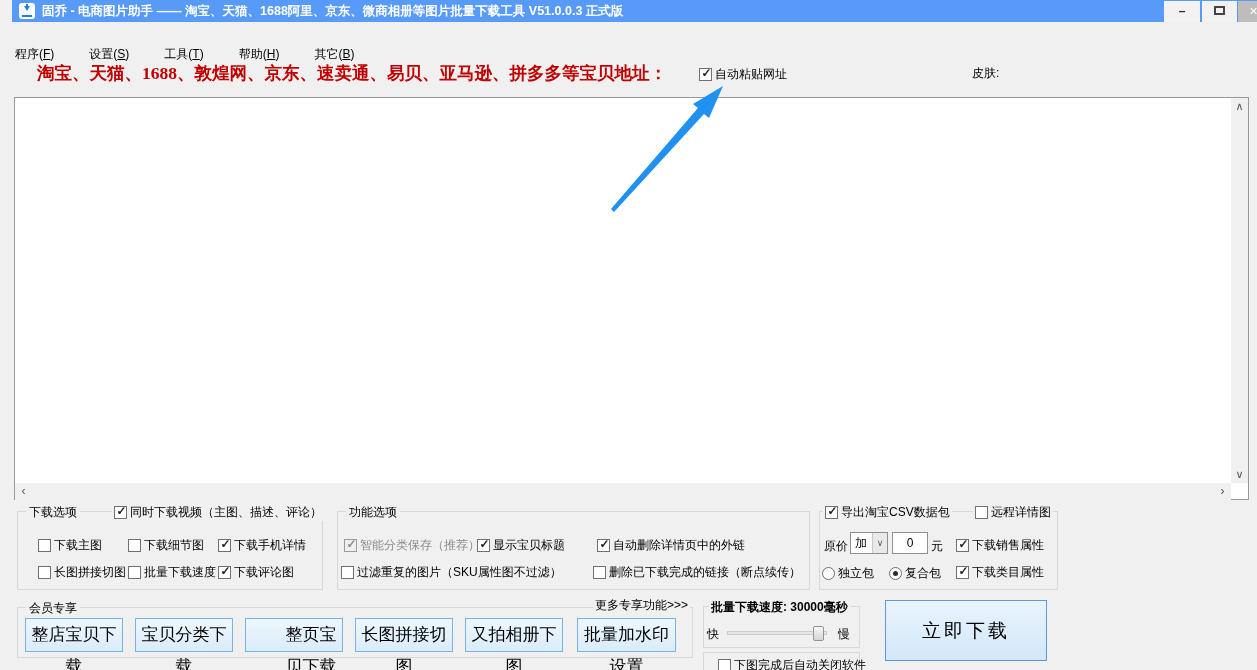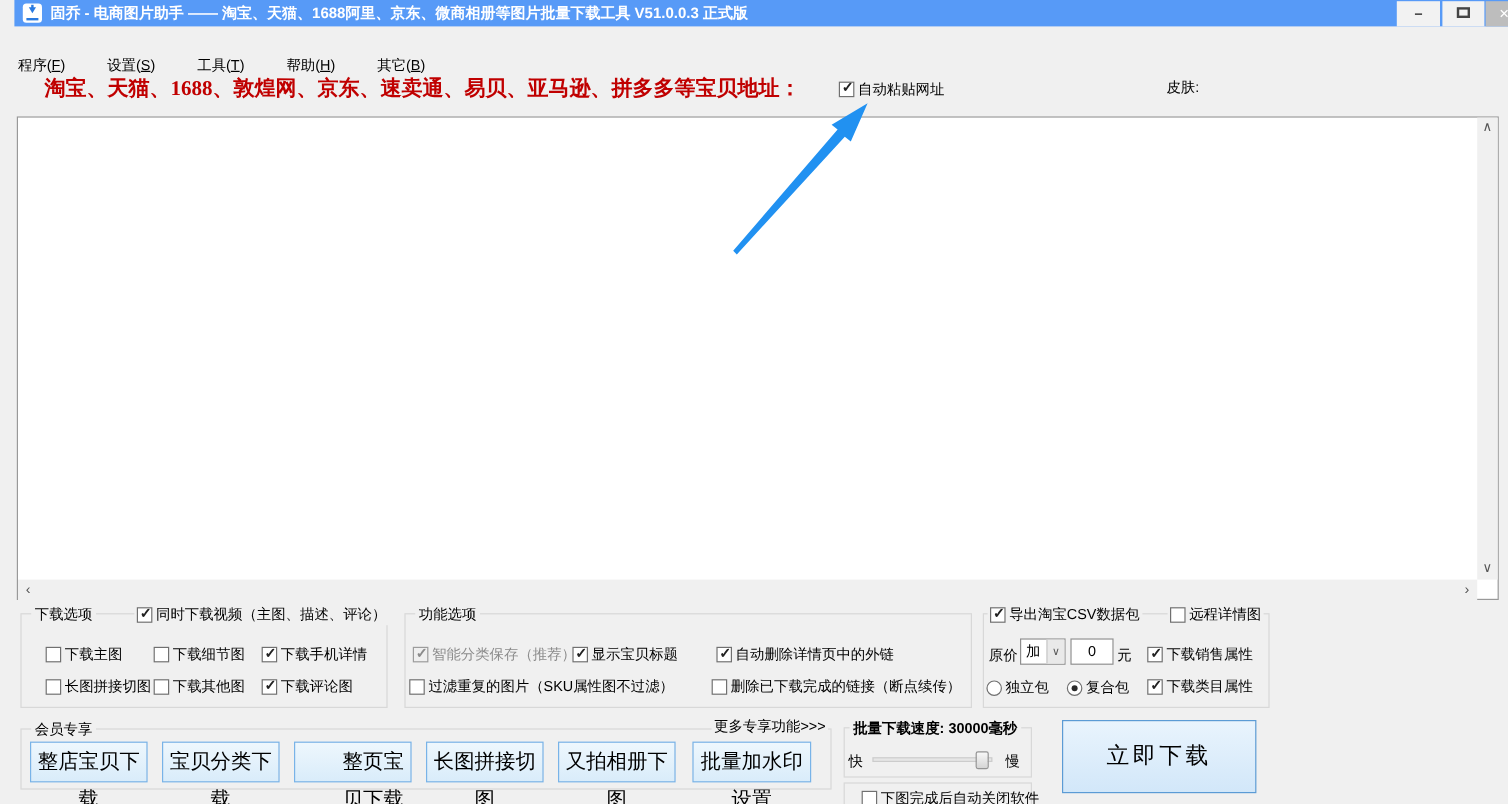--- a/index.html
+++ b/index.html
@@ -170,7 +170,7 @@
   </label>
   <label class="cb absrow" style="left:128px; top:564px;">
     <span class="box"></span>
-      <span>下载其他图</span>
+      <span>批量下载速度</span>
   </label>
   <label class="cb absrow on" style="left:218px; top:564px;">
     <span class="box"></span>

